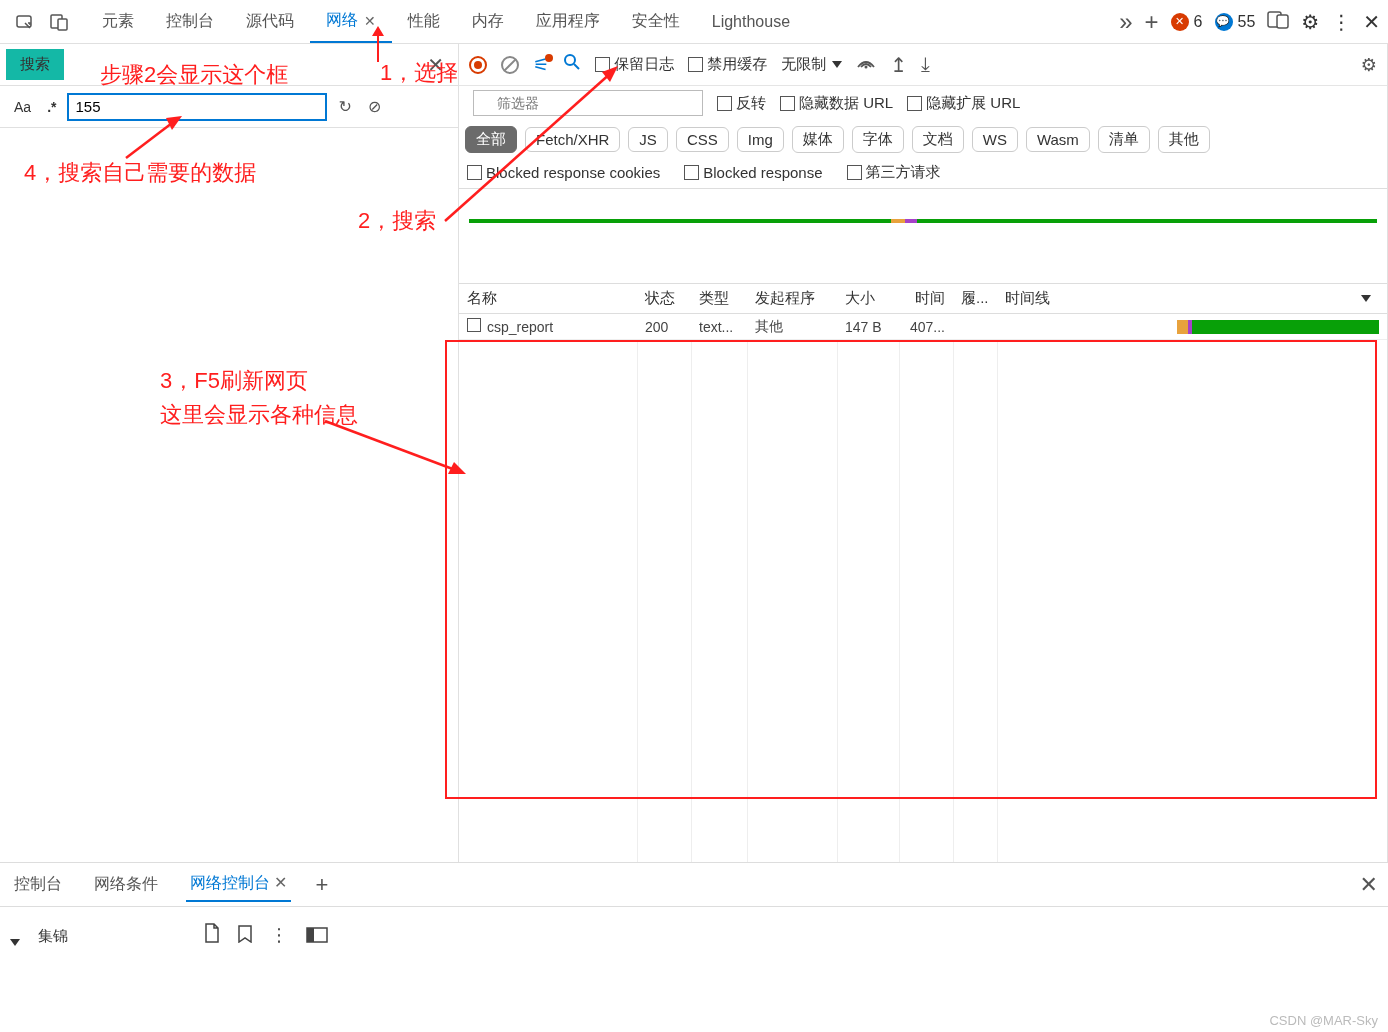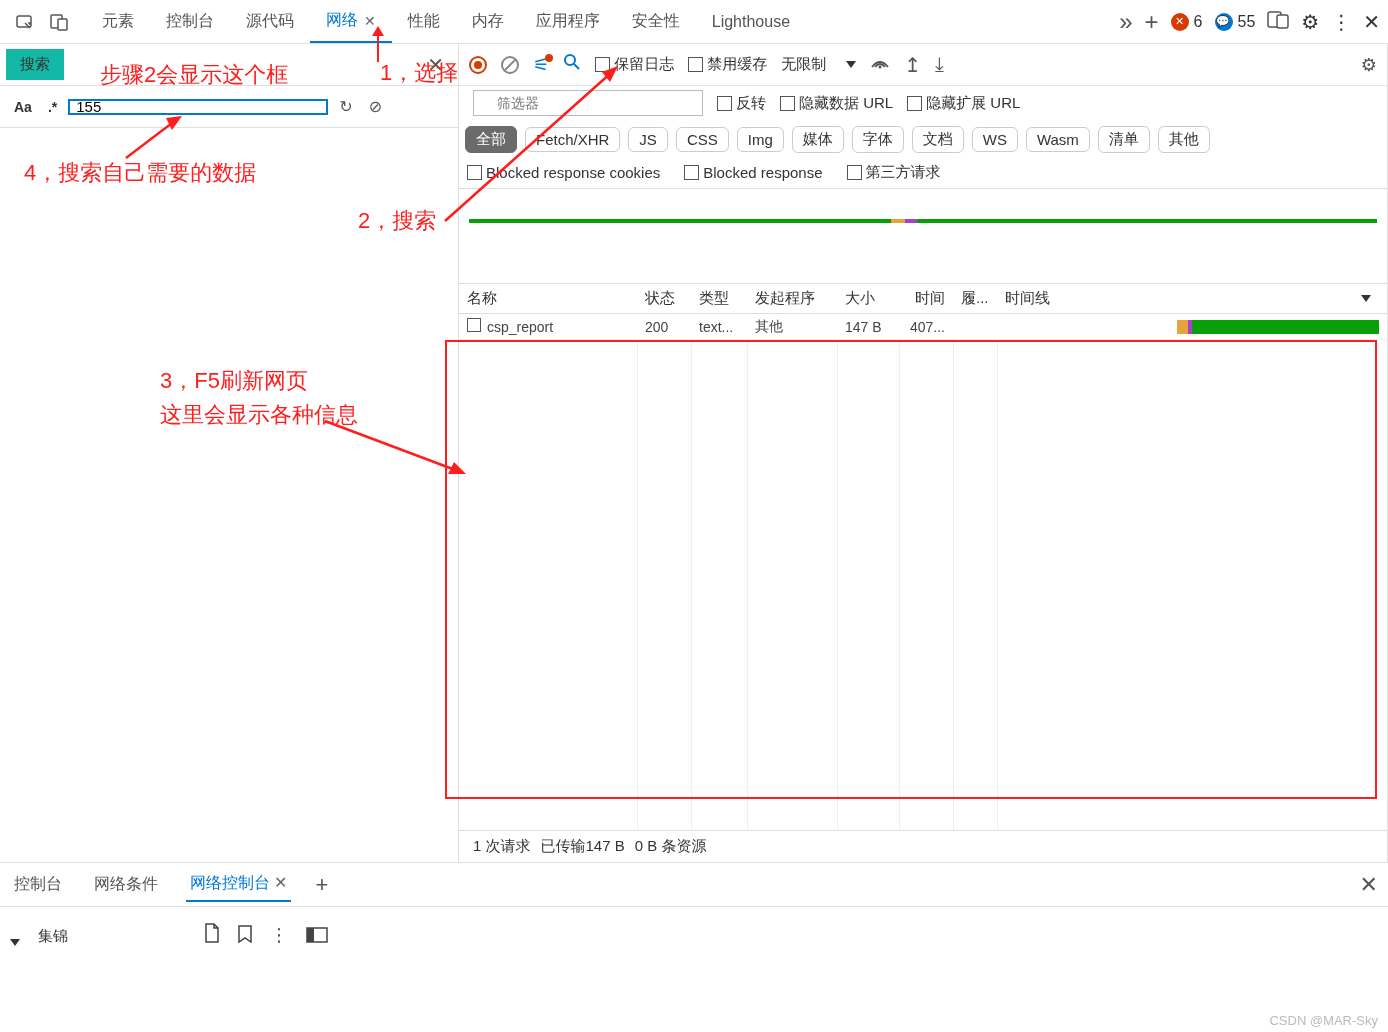--- a/index.html
+++ b/index.html
@@ -39,7 +39,7 @@
 .search-ico { color:#0078d4; font-size:18px; cursor:pointer;}
 .chk { display:inline-flex; align-items:center; gap:4px; font-size:15px;}
 .chk .box { width:15px; height:15px; border:1.5px solid #555;}
-.throttle { font-size:15px; display:flex; align-items:center; gap:20px;}
+.throttle { font-size:15px; display:flex; align-items:center; gap:6px;}
 .caret-down { width:0; height:0; border-left:5px solid transparent; border-right:5px solid transparent; border-top:7px solid #333;}
 .tb-ico{ cursor:pointer; color:#555;}
 .net-toolbar .gear { margin-left:auto; font-size:18px;}

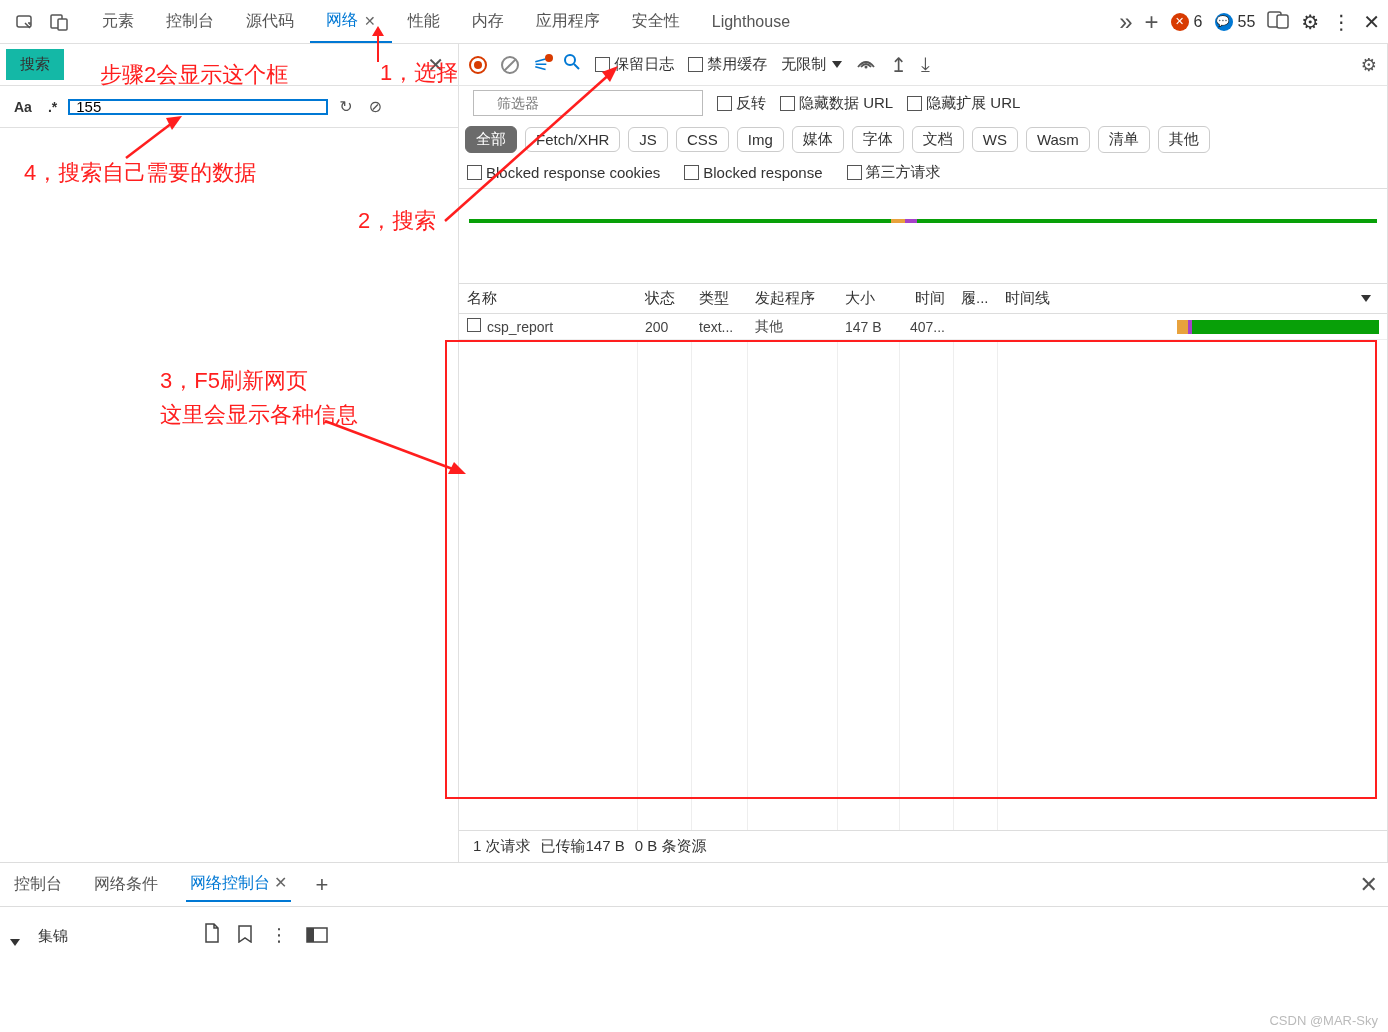--- a/index.html
+++ b/index.html
@@ -24,7 +24,7 @@
 .search-head .close { margin-left: auto; margin-right: 14px; font-size: 20px; color: #555; cursor: pointer; }
 
 .search-bar { height: 42px; display: flex; align-items: center; padding: 0 10px; gap: 8px; border-bottom: 1px solid #e0e0e0; }
-.search-bar .aa { font-weight: bold; font-size: 14px; padding: 0 4px; cursor:pointer;}
+.search-bar .aa { font-weight: normal; font-size: 14px; padding: 0 4px; cursor:pointer;}
 .search-bar .regex { font-weight: bold; font-size: 14px; padding: 0 4px; cursor:pointer;}
 .search-bar input { flex: 0 0 258px; height: 14px; border: 1px solid #0078d4; outline: 1px solid #0078d4; padding: 0 6px; font-size: 15px; }
 .search-bar .ico { cursor:pointer; color:#555; font-size:16px; padding:0 4px;}

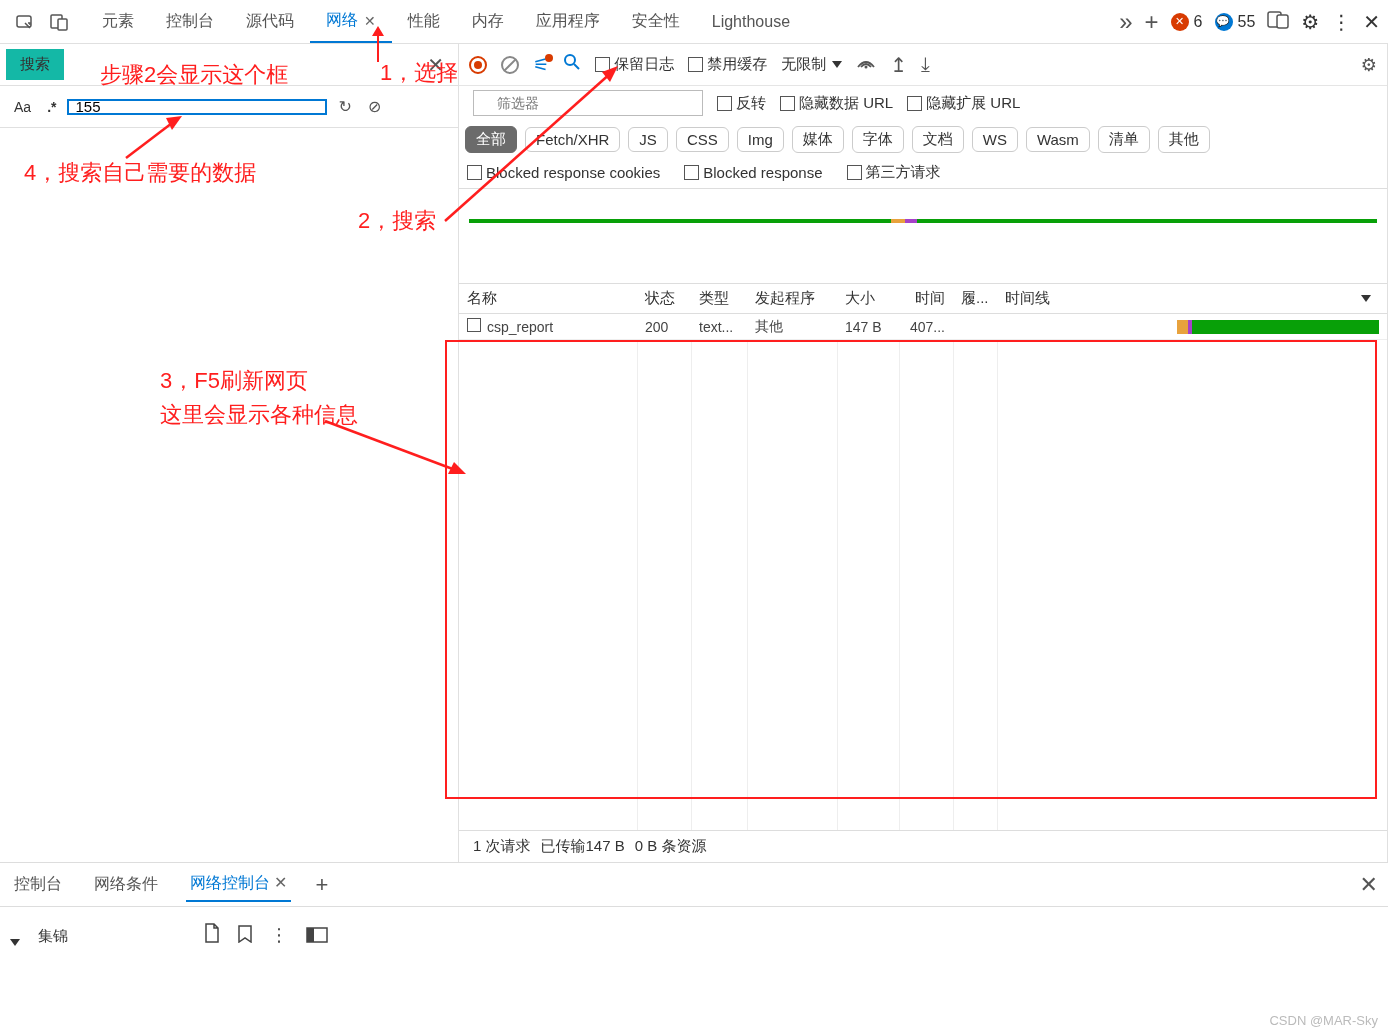--- a/index.html
+++ b/index.html
@@ -26,7 +26,7 @@
 .search-bar { height: 42px; display: flex; align-items: center; padding: 0 10px; gap: 8px; border-bottom: 1px solid #e0e0e0; }
 .search-bar .aa { font-weight: normal; font-size: 14px; padding: 0 4px; cursor:pointer;}
 .search-bar .regex { font-weight: bold; font-size: 14px; padding: 0 4px; cursor:pointer;}
-.search-bar input { flex: 0 0 258px; height: 14px; border: 1px solid #0078d4; outline: 1px solid #0078d4; padding: 0 6px; font-size: 15px; }
+.search-bar input { flex: 0 0 258px; height: 26px; border: 1px solid #0078d4; outline: 1px solid #0078d4; padding: 0 6px; font-size: 15px; }
 .search-bar .ico { cursor:pointer; color:#555; font-size:16px; padding:0 4px;}
 
 .net-toolbar { height: 42px; display: flex; align-items: center; padding: 0 10px; gap: 14px; border-bottom: 1px solid #e5e5e5; }

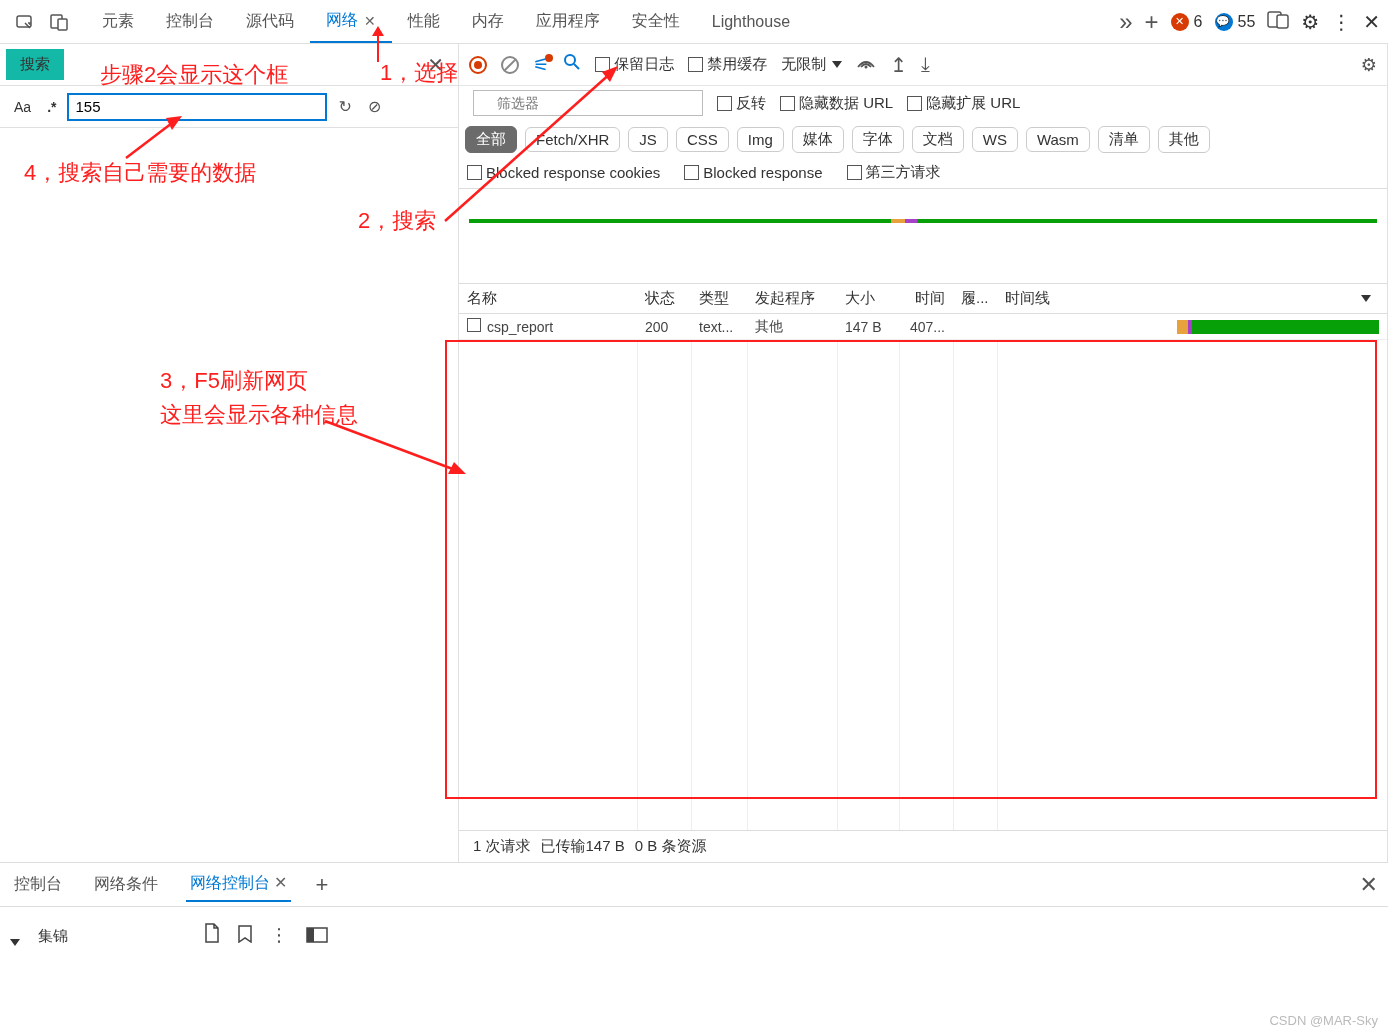--- a/index.html
+++ b/index.html
@@ -284,11 +284,6 @@
       <div class="red-rect"></div>
     </div>
 
-    <div class="status-foot">
-      <span>1 次请求</span>
-      <span>已传输147 B</span>
-      <span>0 B 条资源</span>
-    </div>
   </div>
 </div>
 

